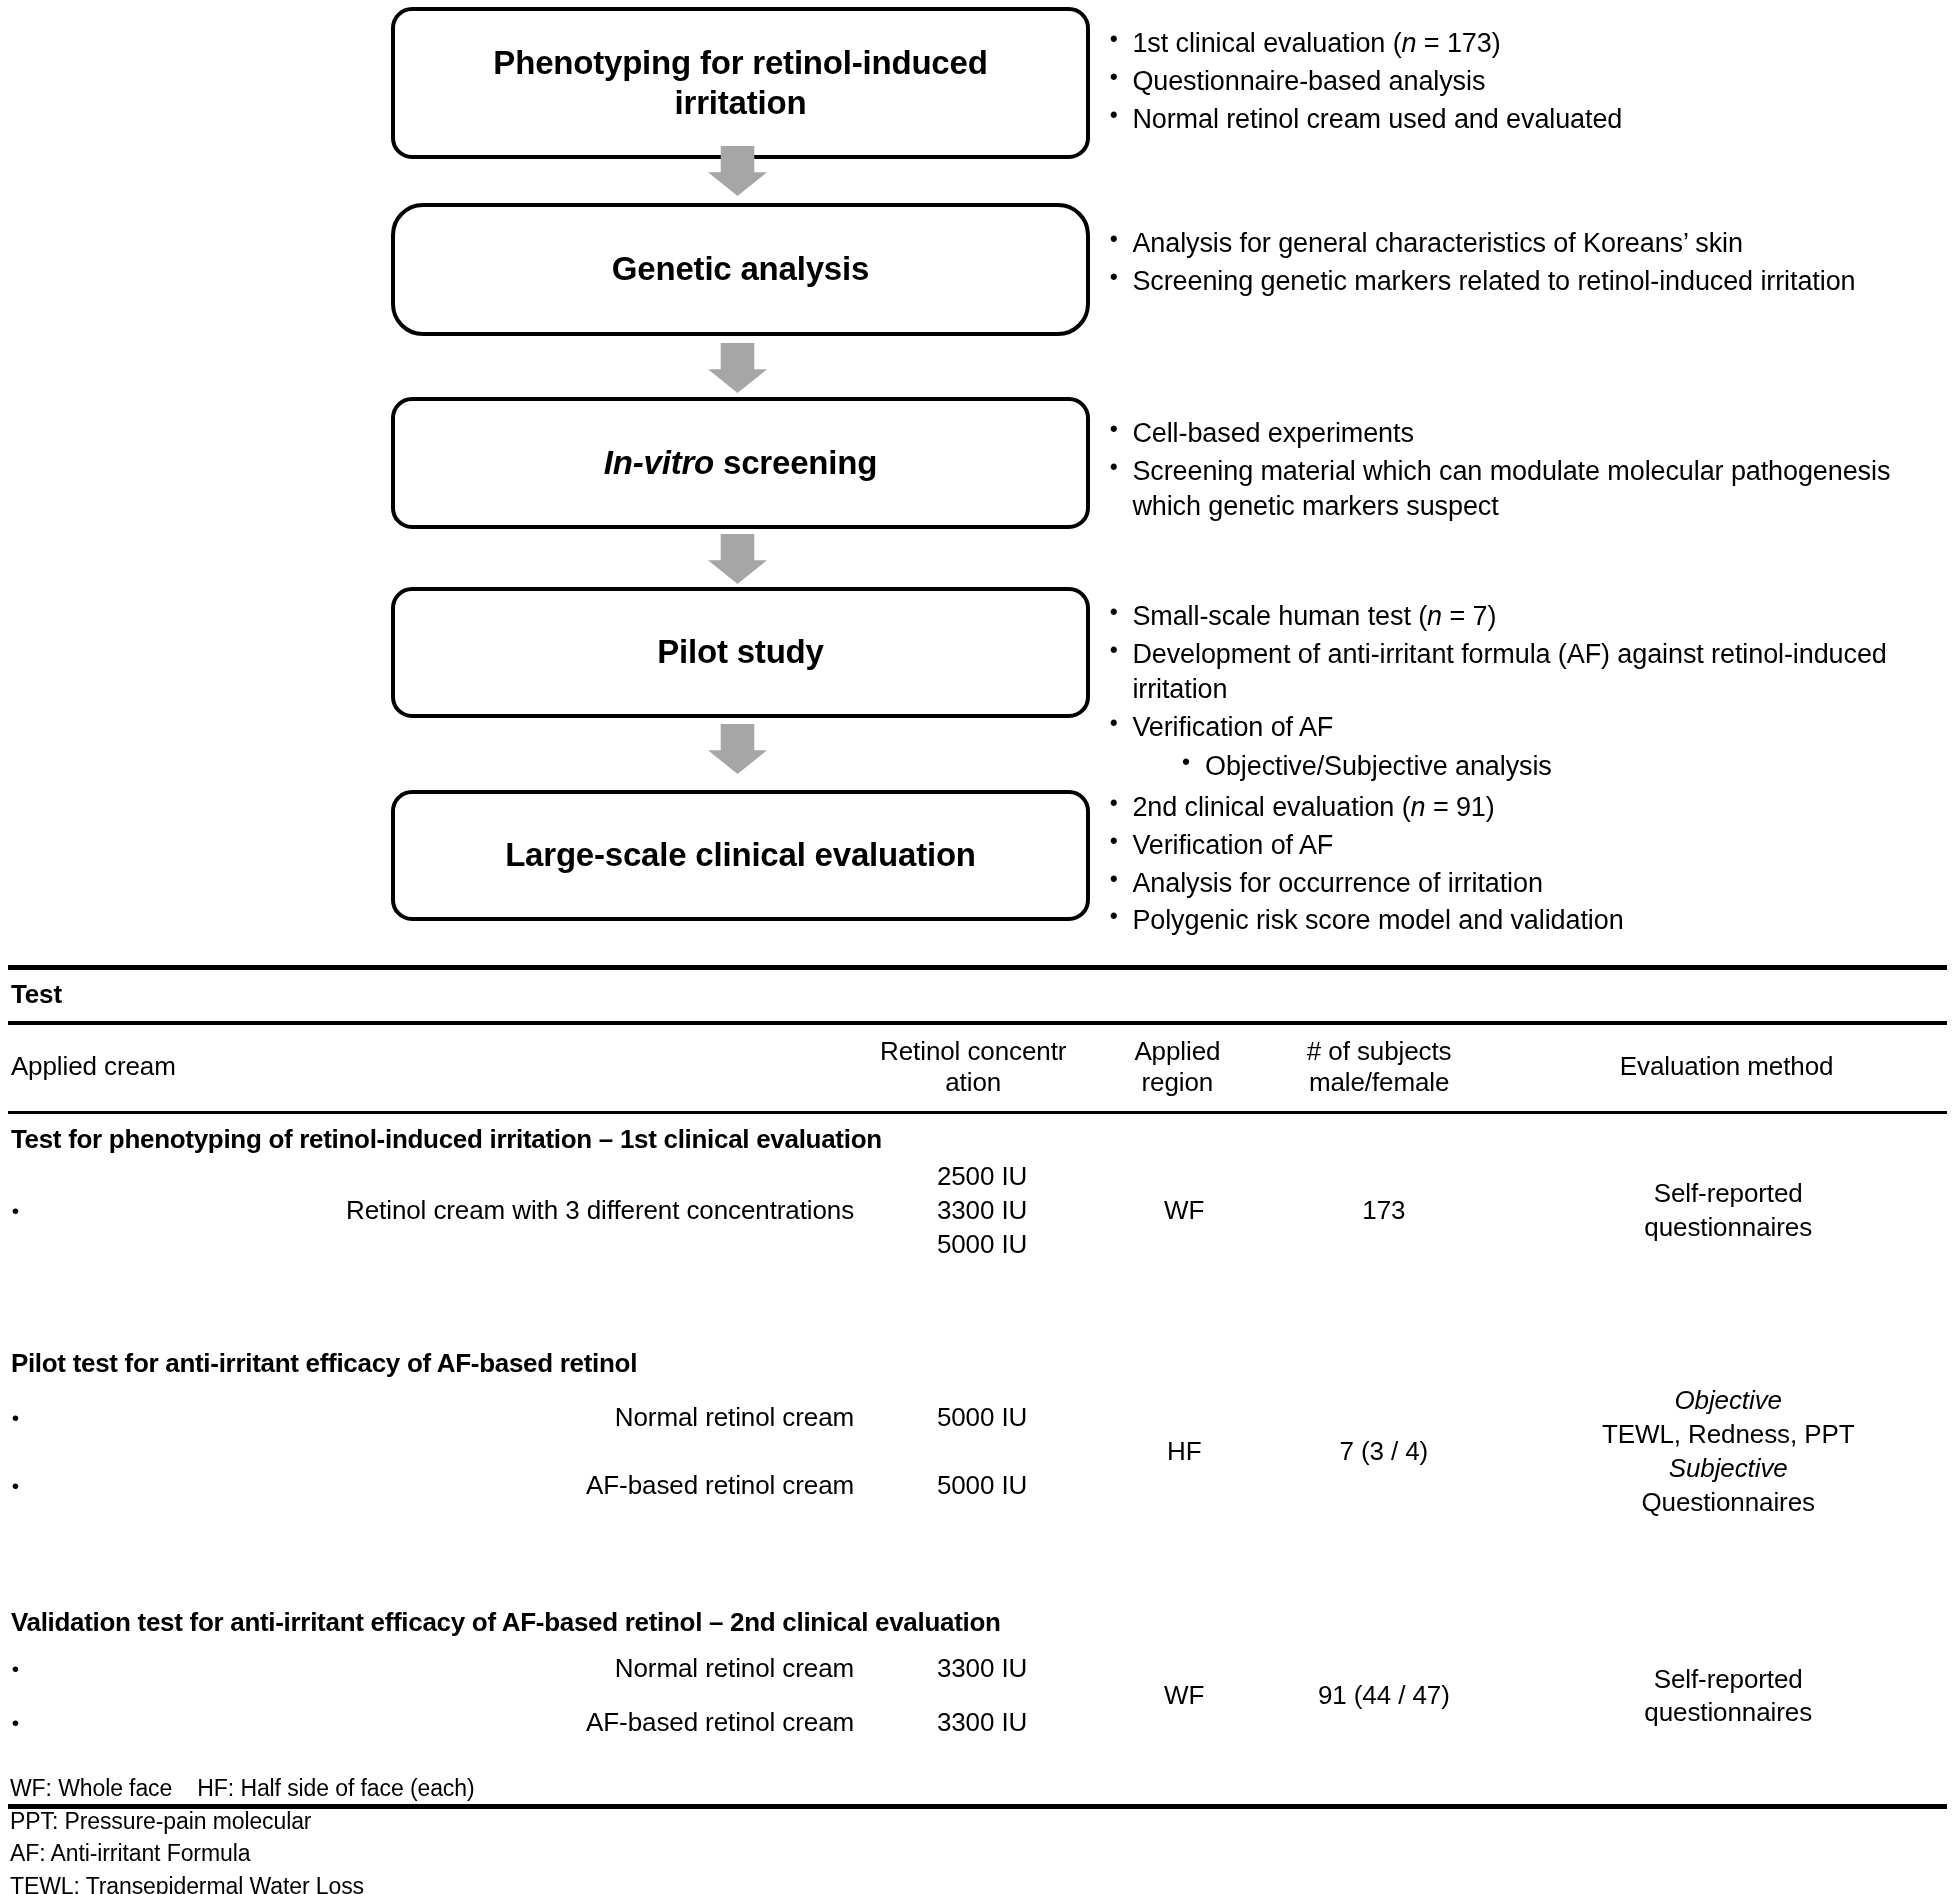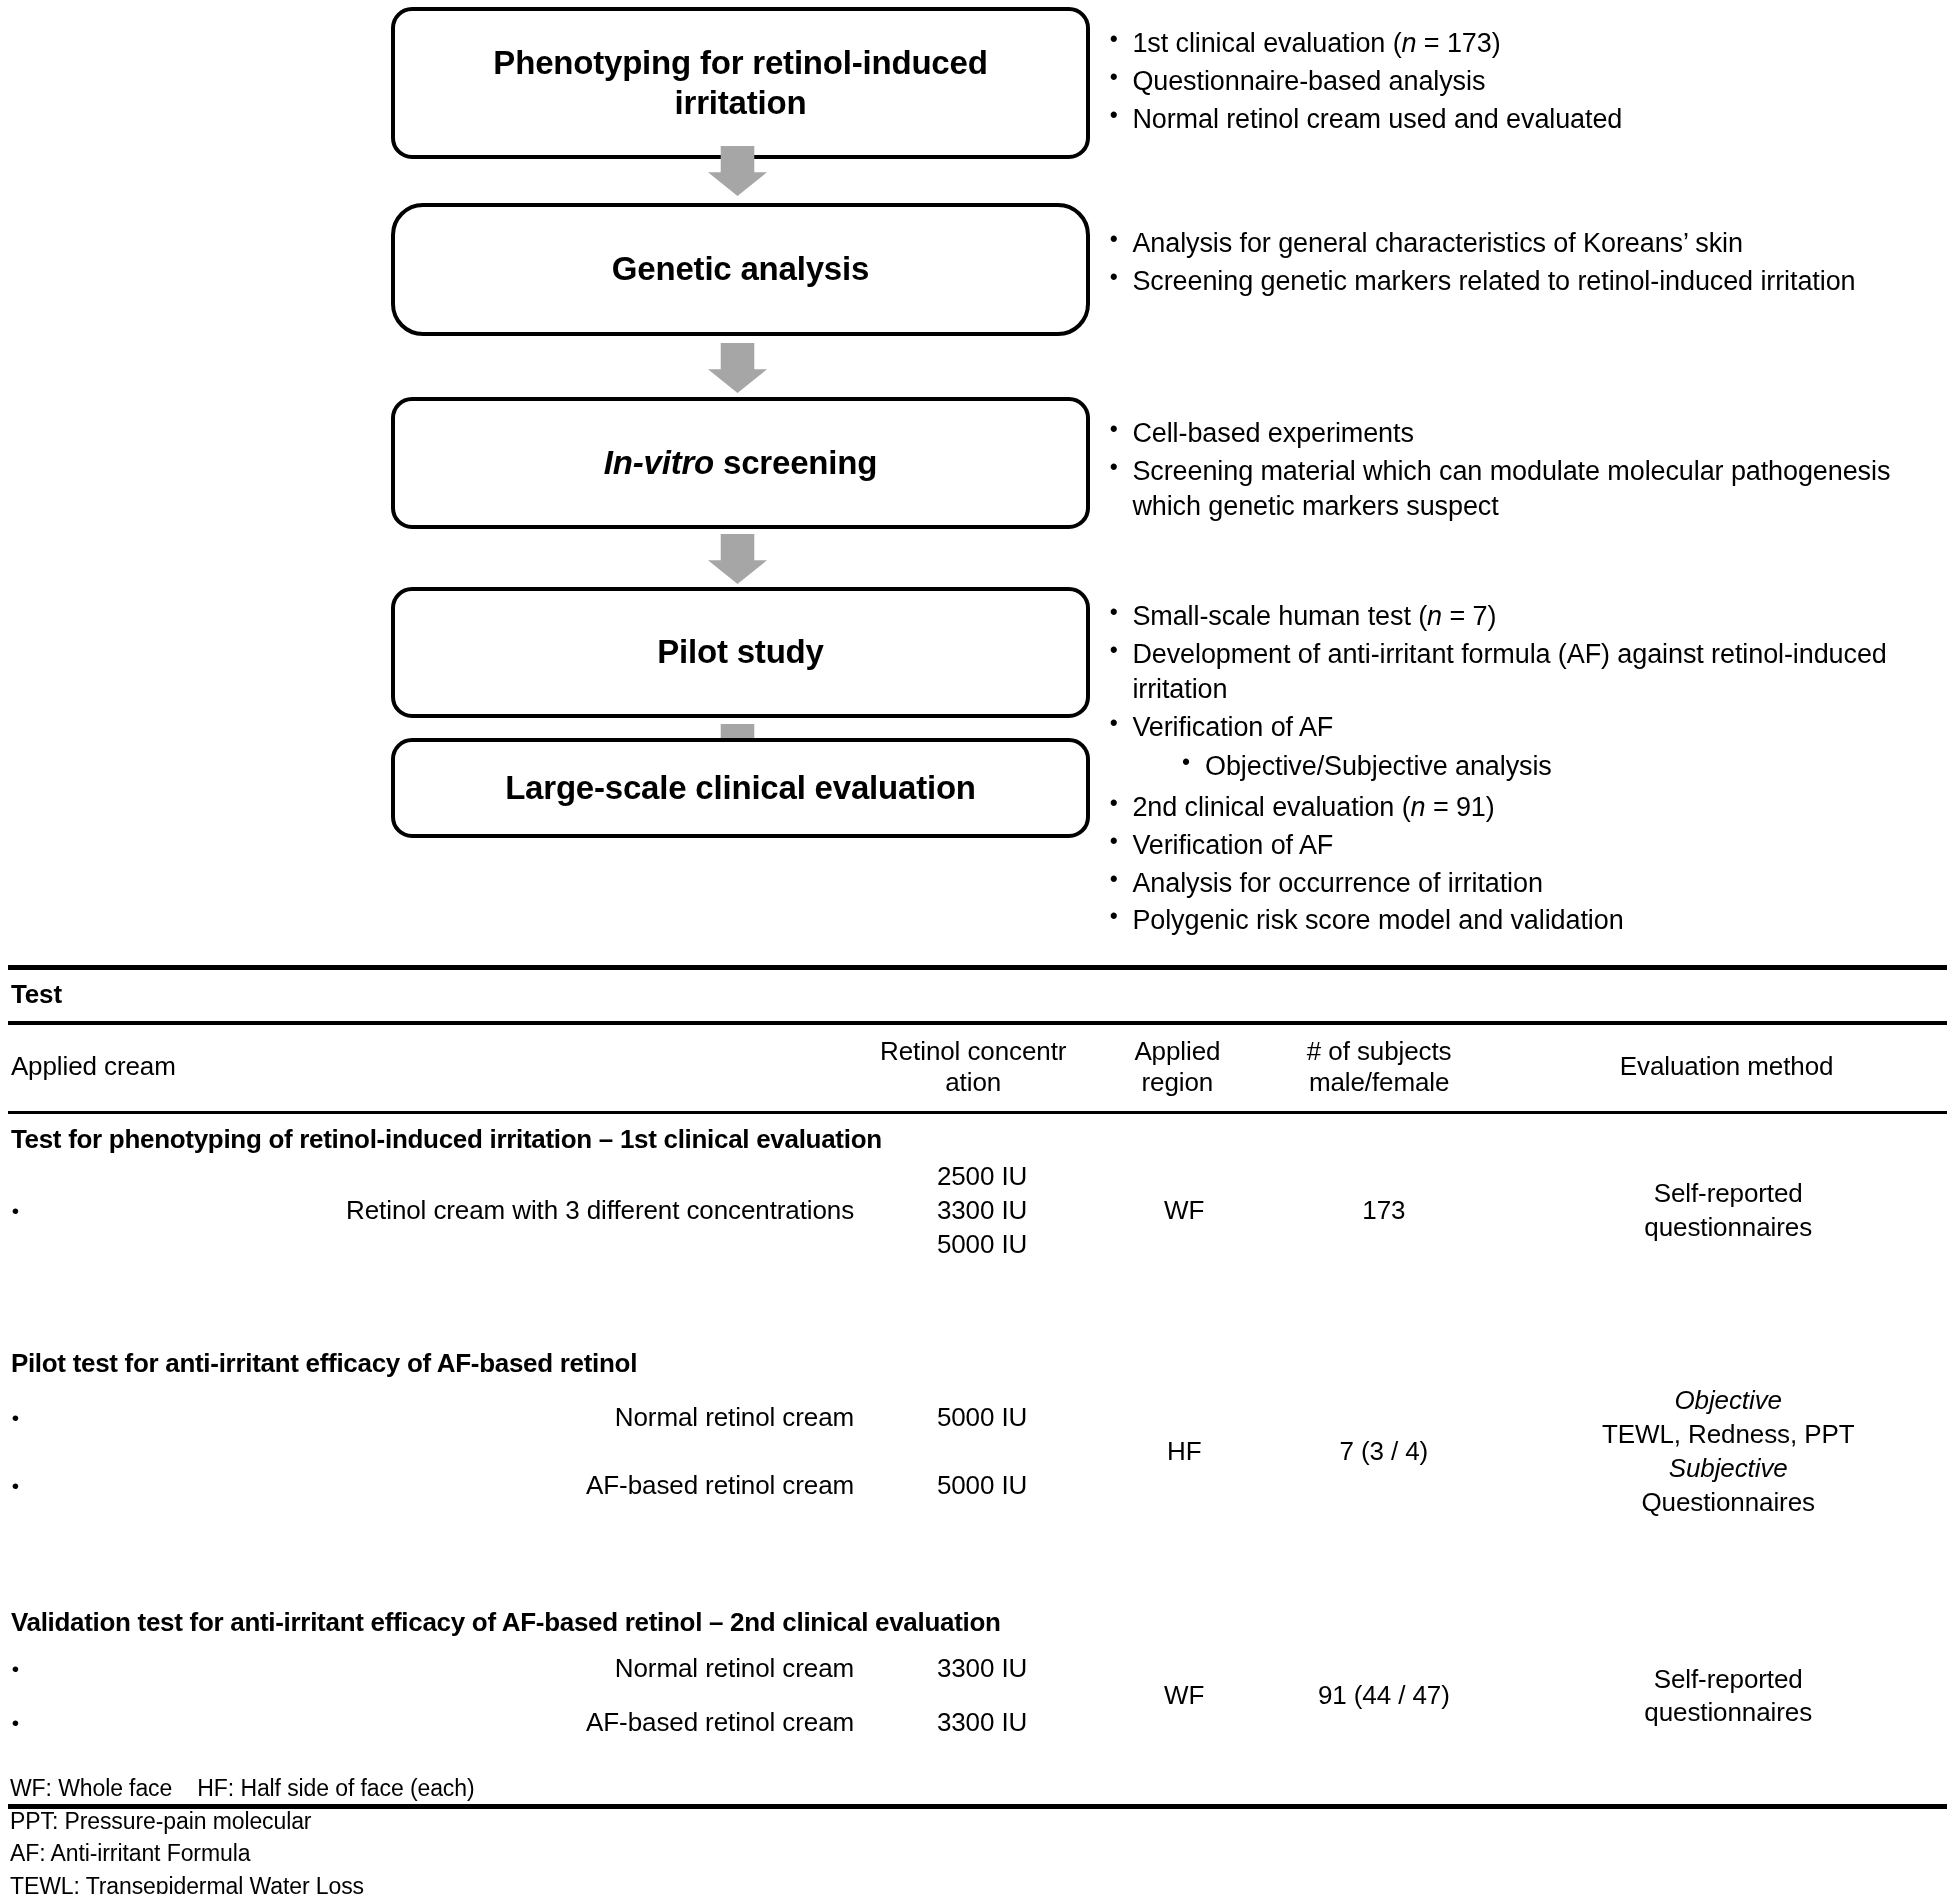--- a/index.html
+++ b/index.html
@@ -246,7 +246,7 @@
     </svg>
   </div>
 
-  <div class="flow-box" style="top:738px; height:100px;justify-content:center;">
+  <div class="flow-box" style="top:790px; height:131px;justify-content:center;">
     <div><span>Large-scale clinical evaluation</span></div>
   </div>
   <div class="bullets" style="top:790px;">

